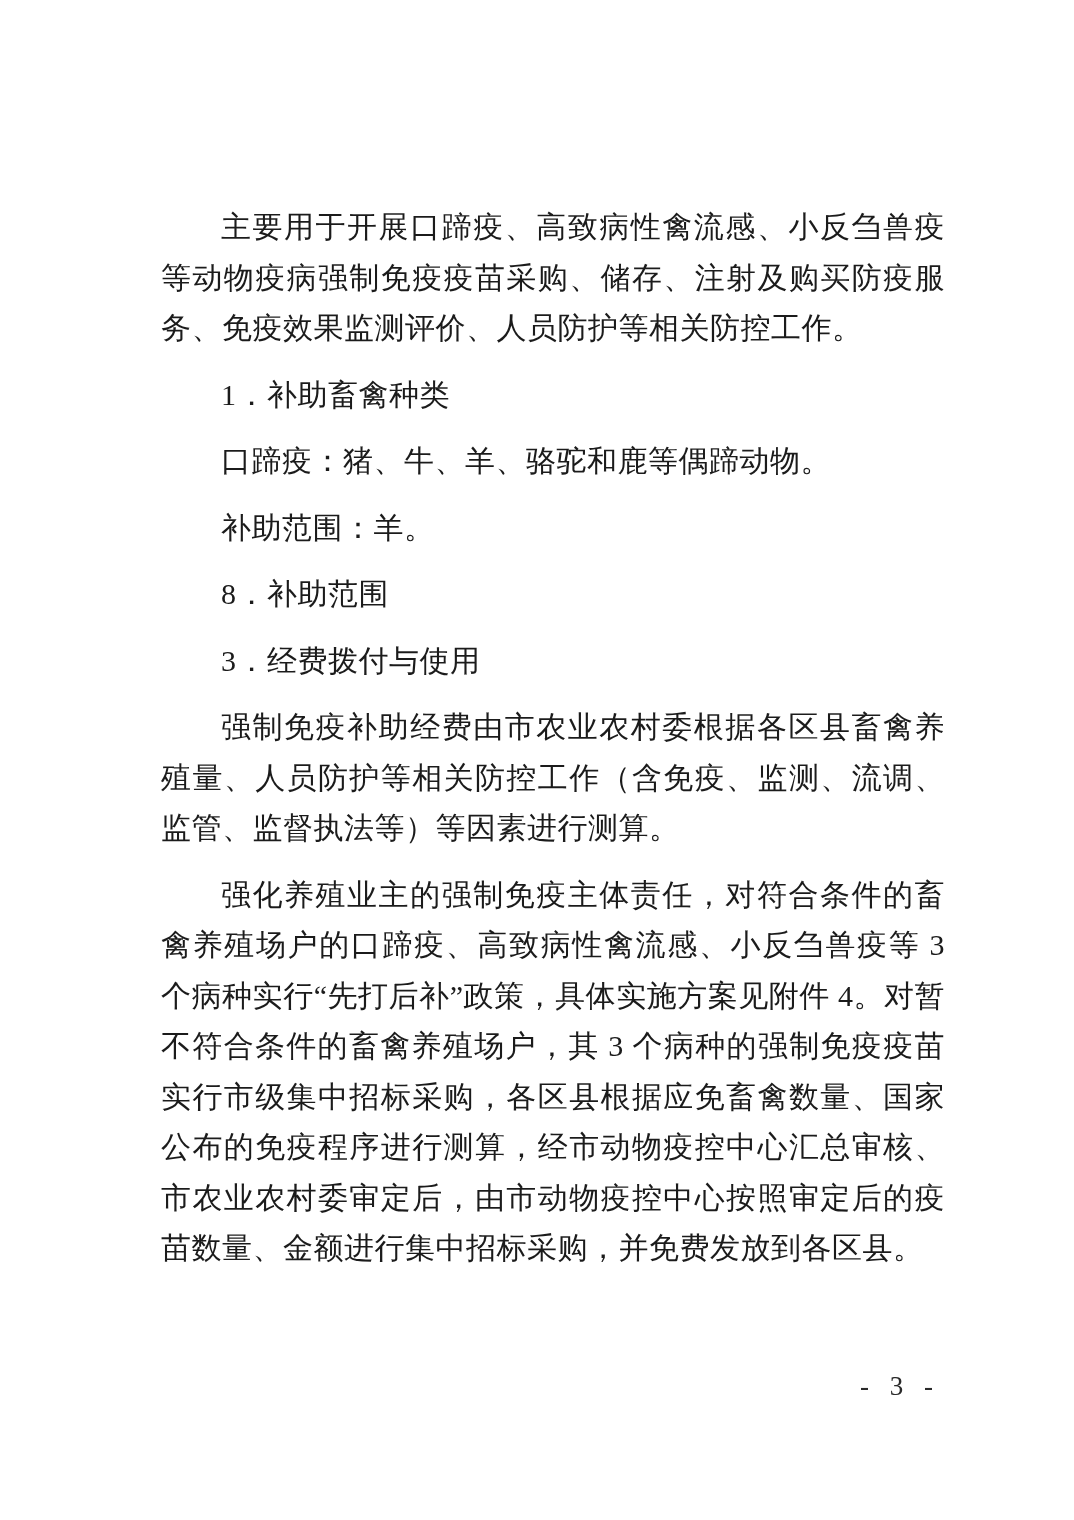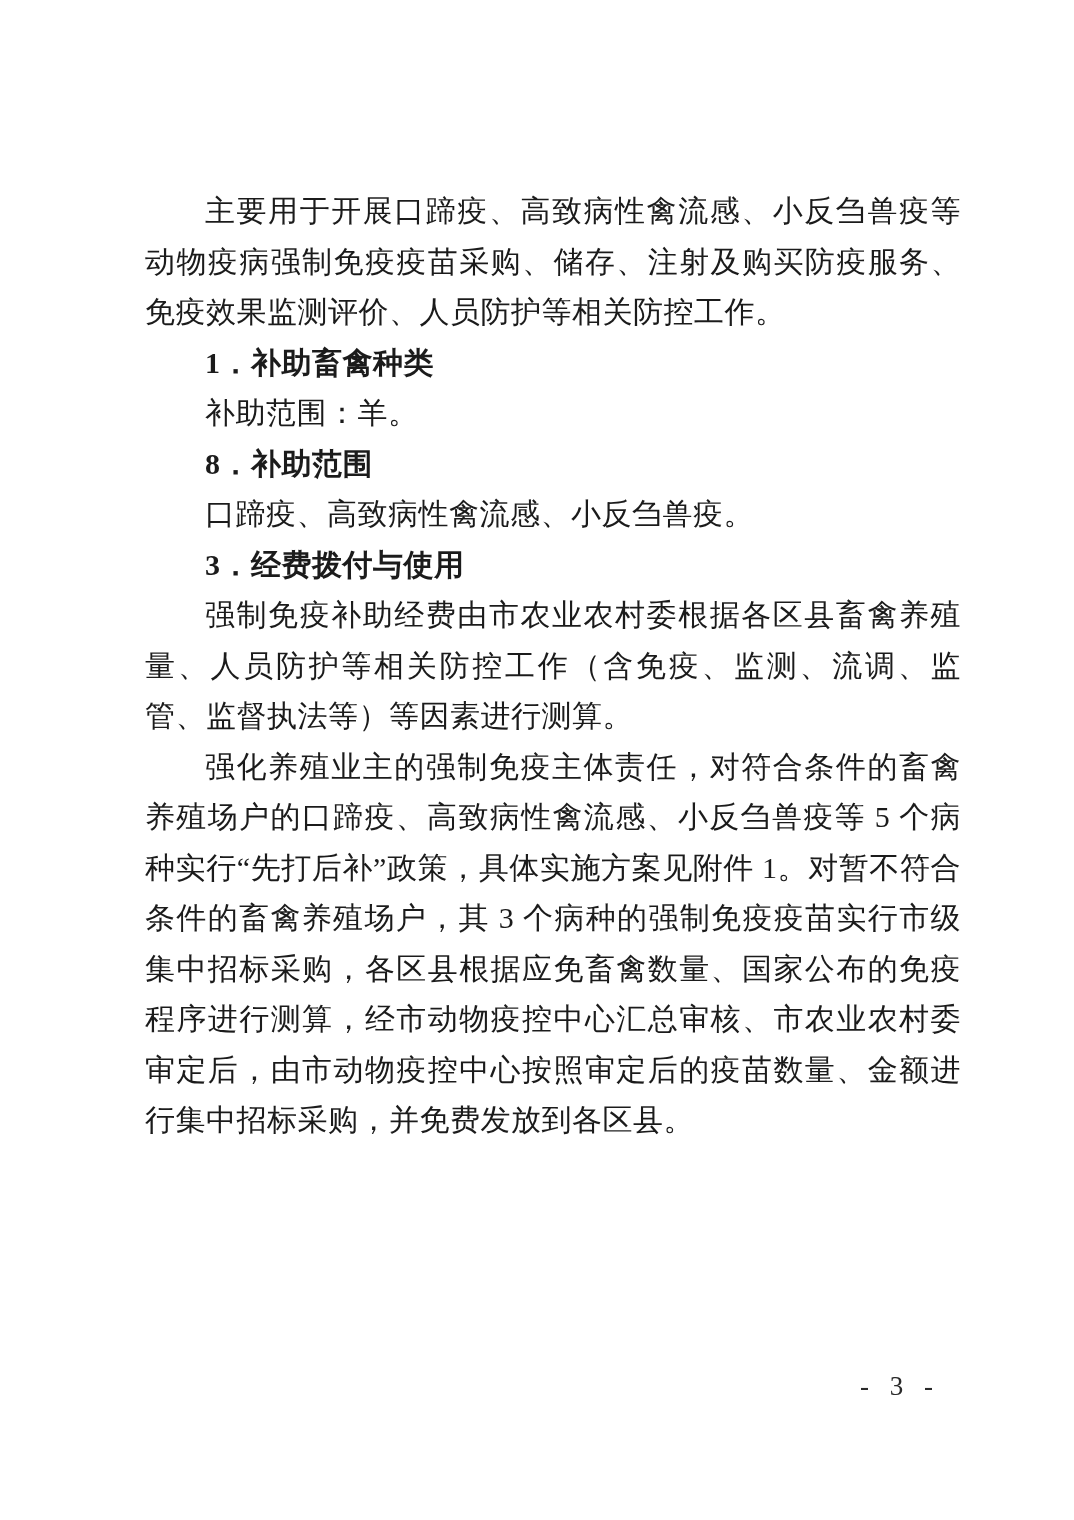--- a/index.html
+++ b/index.html
@@ -24,7 +24,7 @@
     width: 816px;
   }
   .blk {
-    margin: 0;
+    margin: 16px;
     font-size: 30px;
     line-height: 50.5px;
     text-align: justify;

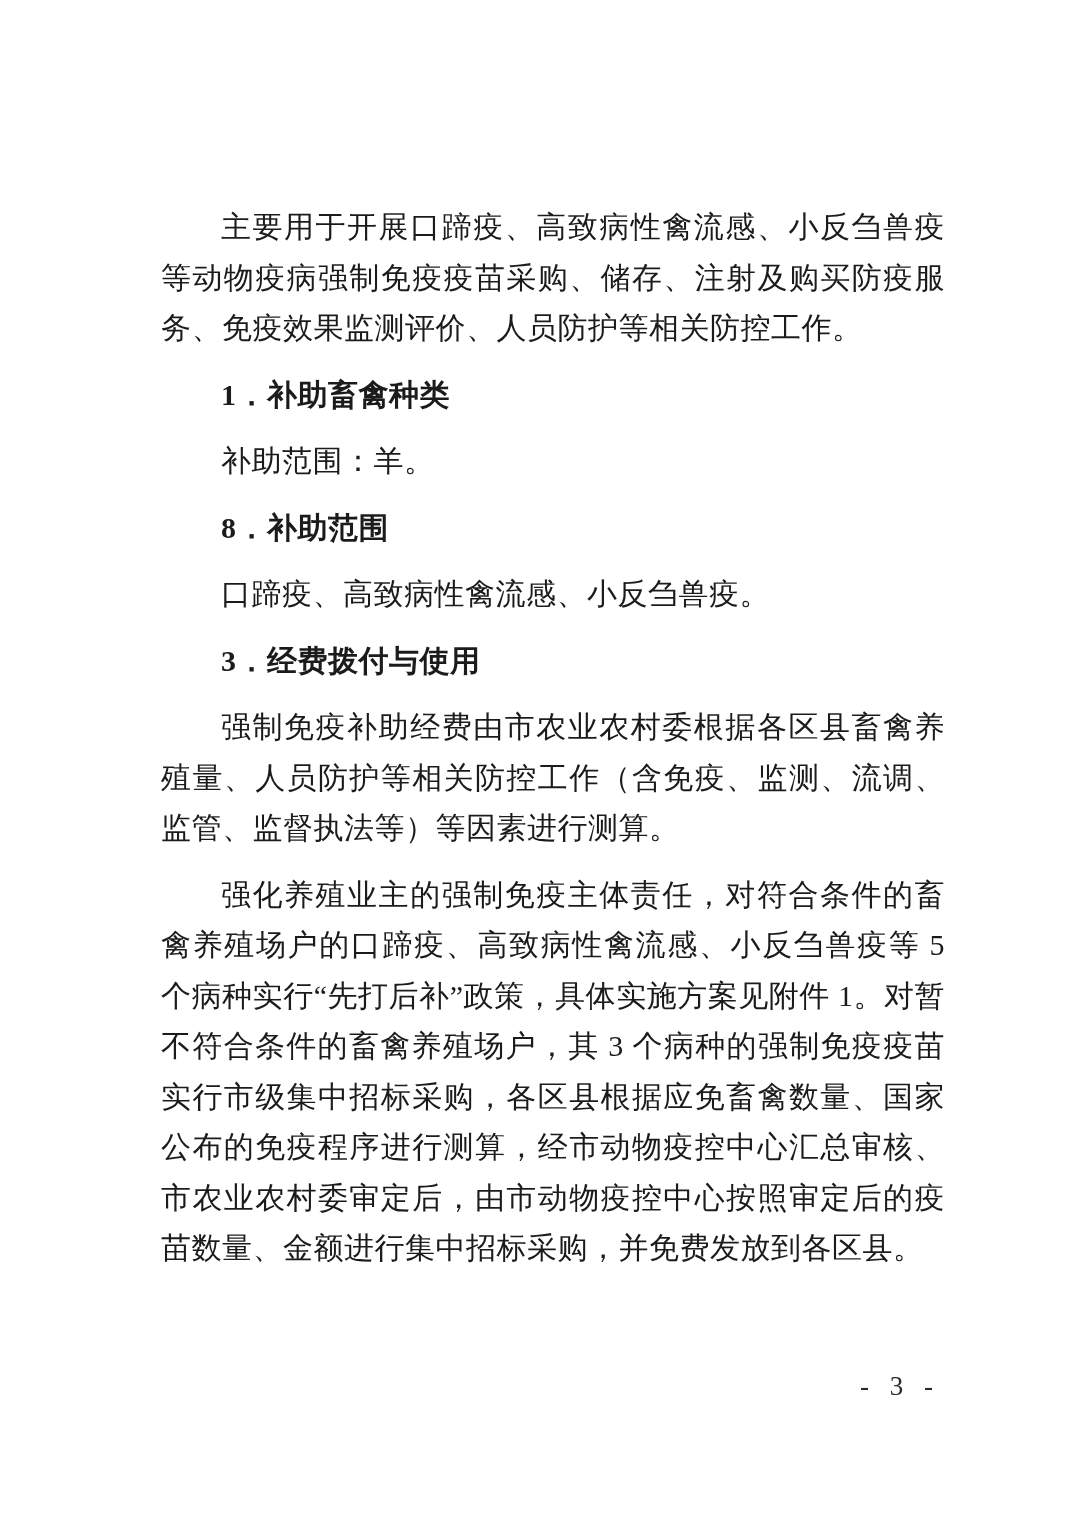--- a/index.html
+++ b/index.html
@@ -33,7 +33,7 @@
     word-break: break-all;
   }
   .heading {
-    font-weight: bold;
+    font-weight: normal;
   }
   .pageno {
     position: absolute;

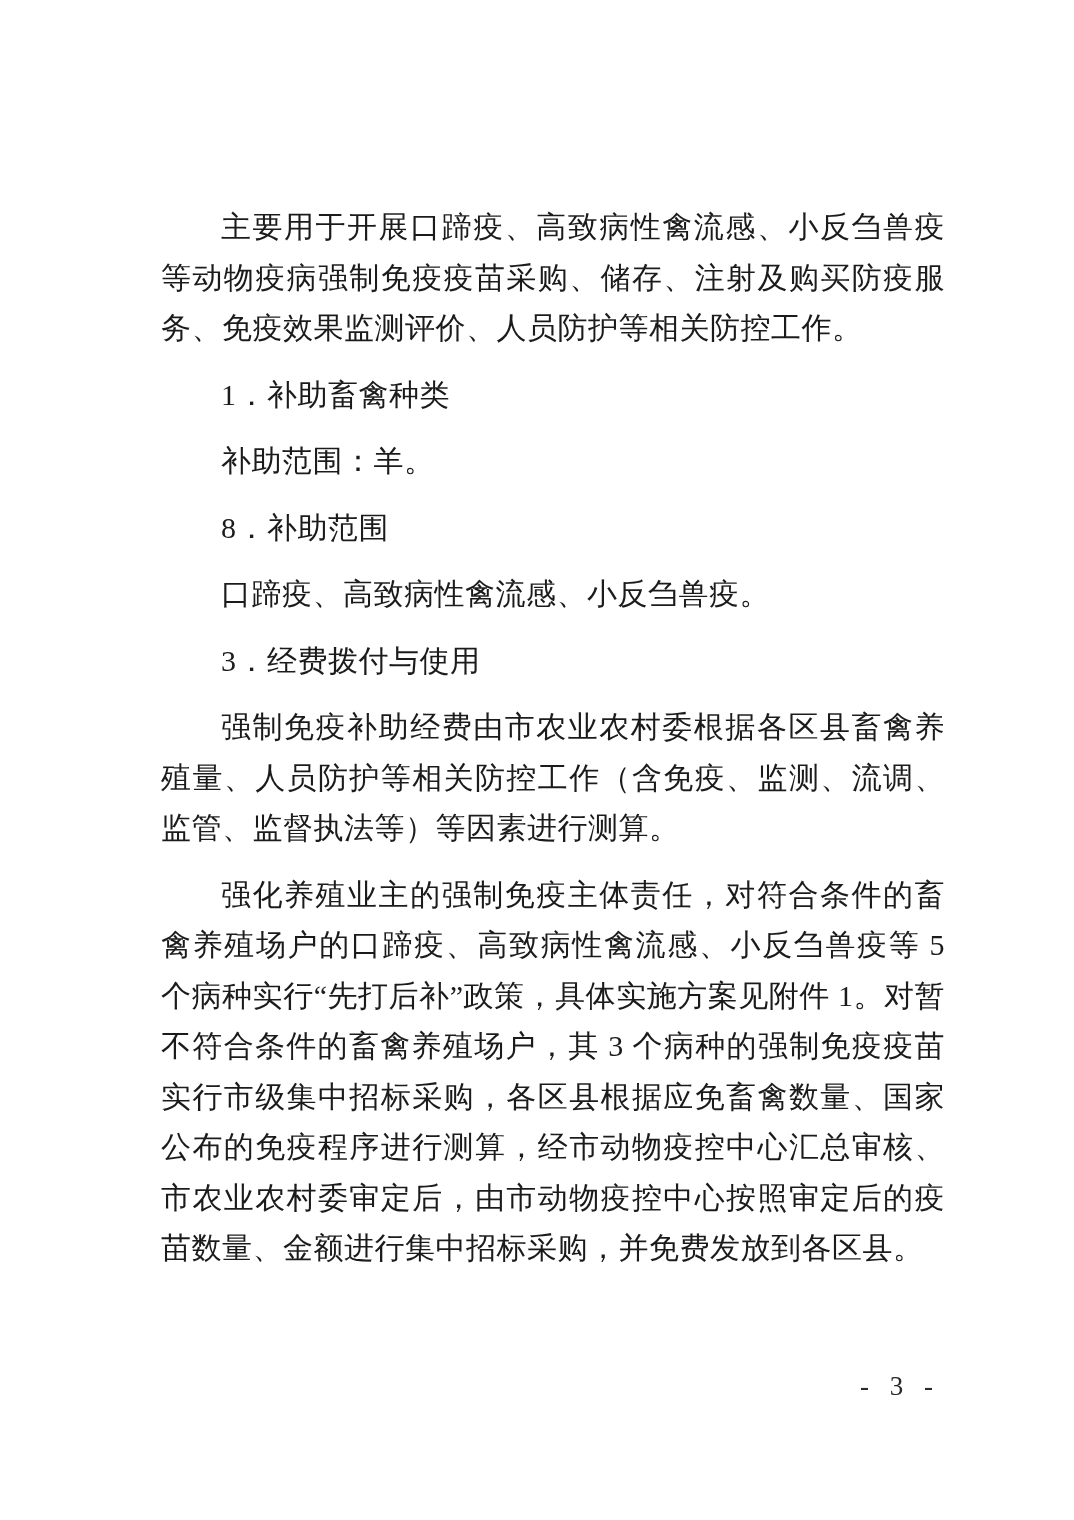--- a/index.html
+++ b/index.html
@@ -52,6 +52,7 @@
   <div class="content">
     <p class="blk">主要用于开展口蹄疫、高致病性禽流感、小反刍兽疫等动物疫病强制免疫疫苗采购、储存、注射及购买防疫服务、免疫效果监测评价、人员防护等相关防控工作。</p>
     <p class="blk heading">1．补助畜禽种类</p>
+    <p class="blk">口蹄疫：猪、牛、羊、骆驼和鹿等偶蹄动物。</p>
     <p class="blk">补助范围：羊。</p>
     <p class="blk heading">8．补助范围</p>
     <p class="blk">口蹄疫、高致病性禽流感、小反刍兽疫。</p>

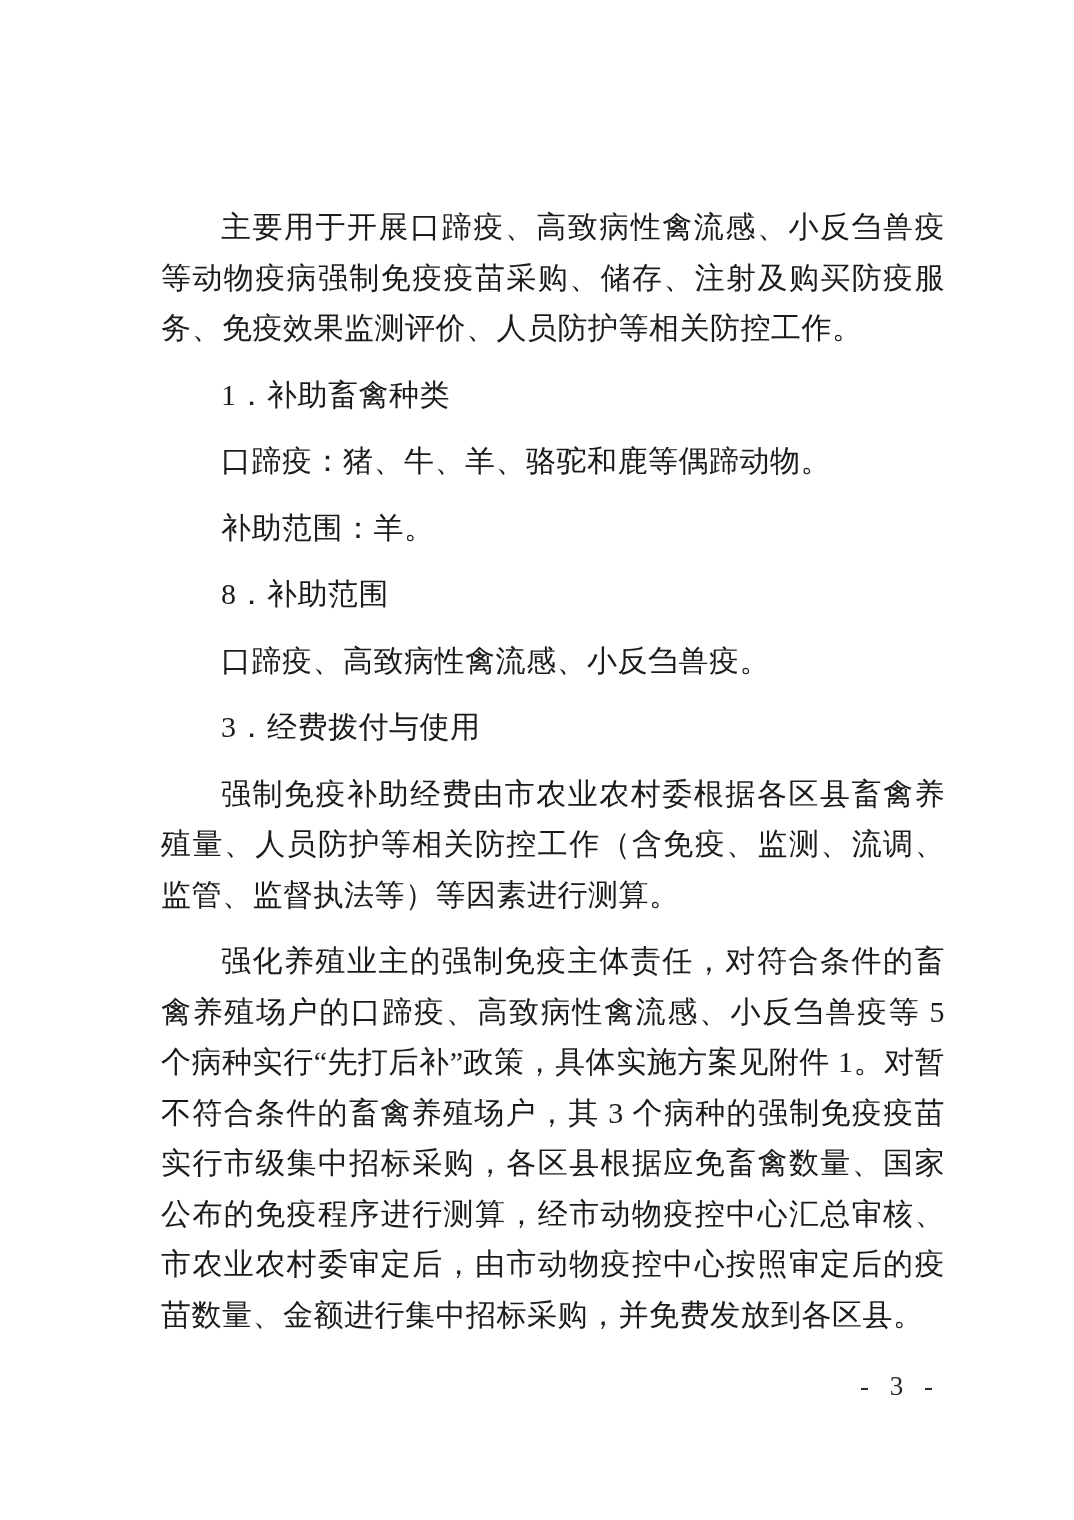--- a/index.html
+++ b/index.html
@@ -55,7 +55,6 @@
     <p class="blk">口蹄疫：猪、牛、羊、骆驼和鹿等偶蹄动物。</p>
     <p class="blk">补助范围：羊。</p>
     <p class="blk heading">8．补助范围</p>
-    <p class="blk">口蹄疫、高致病性禽流感、小反刍兽疫。</p>
     <p class="blk heading">3．经费拨付与使用</p>
     <p class="blk">强制免疫补助经费由市农业农村委根据各区县畜禽养殖量、人员防护等相关防控工作（含免疫、监测、流调、监管、监督执法等）等因素进行测算。</p>
     <p class="blk">强化养殖业主的强制免疫主体责任，对符合条件的畜禽养殖场户的口蹄疫、高致病性禽流感、小反刍兽疫等 5 个病种实行“先打后补”政策，具体实施方案见附件 1。对暂不符合条件的畜禽养殖场户，其 3 个病种的强制免疫疫苗实行市级集中招标采购，各区县根据应免畜禽数量、国家公布的免疫程序进行测算，经市动物疫控中心汇总审核、市农业农村委审定后，由市动物疫控中心按照审定后的疫苗数量、金额进行集中招标采购，并免费发放到各区县。</p>

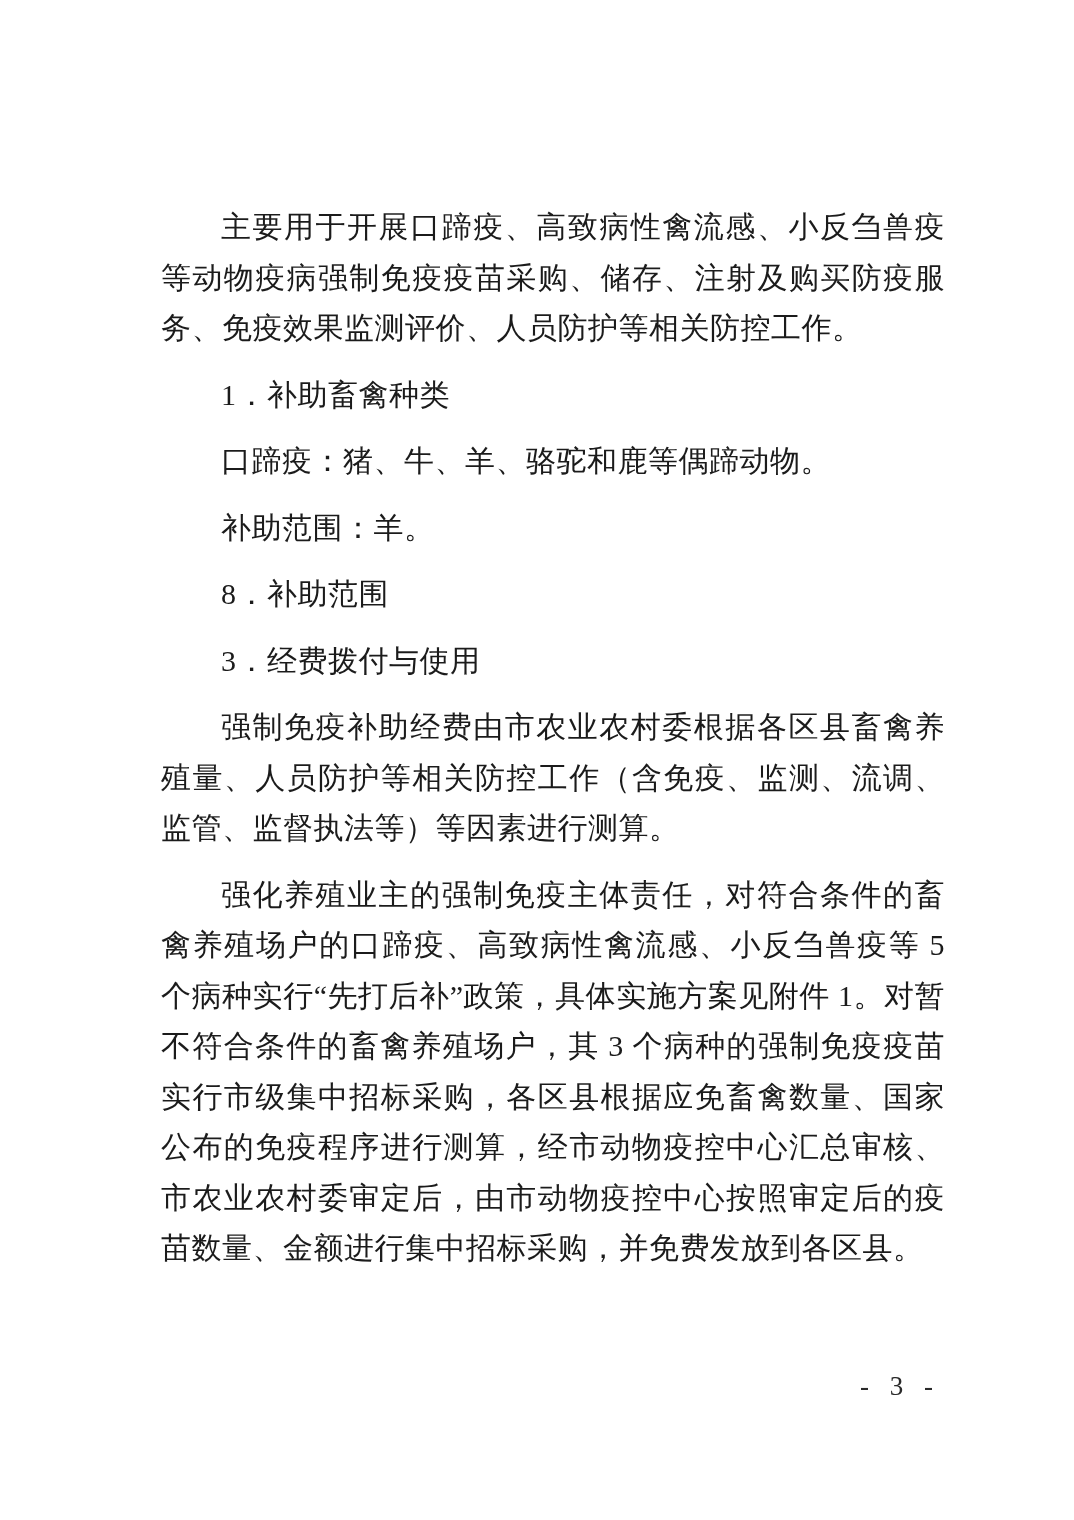--- a/index.html
+++ b/index.html
@@ -57,7 +57,7 @@
     <p class="blk heading">8．补助范围</p>
     <p class="blk heading">3．经费拨付与使用</p>
     <p class="blk">强制免疫补助经费由市农业农村委根据各区县畜禽养殖量、人员防护等相关防控工作（含免疫、监测、流调、监管、监督执法等）等因素进行测算。</p>
-    <p class="blk">强化养殖业主的强制免疫主体责任，对符合条件的畜禽养殖场户的口蹄疫、高致病性禽流感、小反刍兽疫等 5 个病种实行“先打后补”政策，具体实施方案见附件 1。对暂不符合条件的畜禽养殖场户，其 3 个病种的强制免疫疫苗实行市级集中招标采购，各区县根据应免畜禽数量、国家公布的免疫程序进行测算，经市动物疫控中心汇总审核、市农业农村委审定后，由市动物疫控中心按照审定后的疫苗数量、金额进行集中招标采购，并免费发放到各区县。</p>
+    <p class="blk">强化养殖业主的强制免疫主体责任，对符合条件的畜禽养殖场户的口蹄疫、高致病性禽流感、小反刍兽疫等 3 个病种实行“先打后补”政策，具体实施方案见附件 4。对暂不符合条件的畜禽养殖场户，其 3 个病种的强制免疫疫苗实行市级集中招标采购，各区县根据应免畜禽数量、国家公布的免疫程序进行测算，经市动物疫控中心汇总审核、市农业农村委审定后，由市动物疫控中心按照审定后的疫苗数量、金额进行集中招标采购，并免费发放到各区县。</p>
   </div>
   <div class="pageno">- 3 -</div>
 </div>

